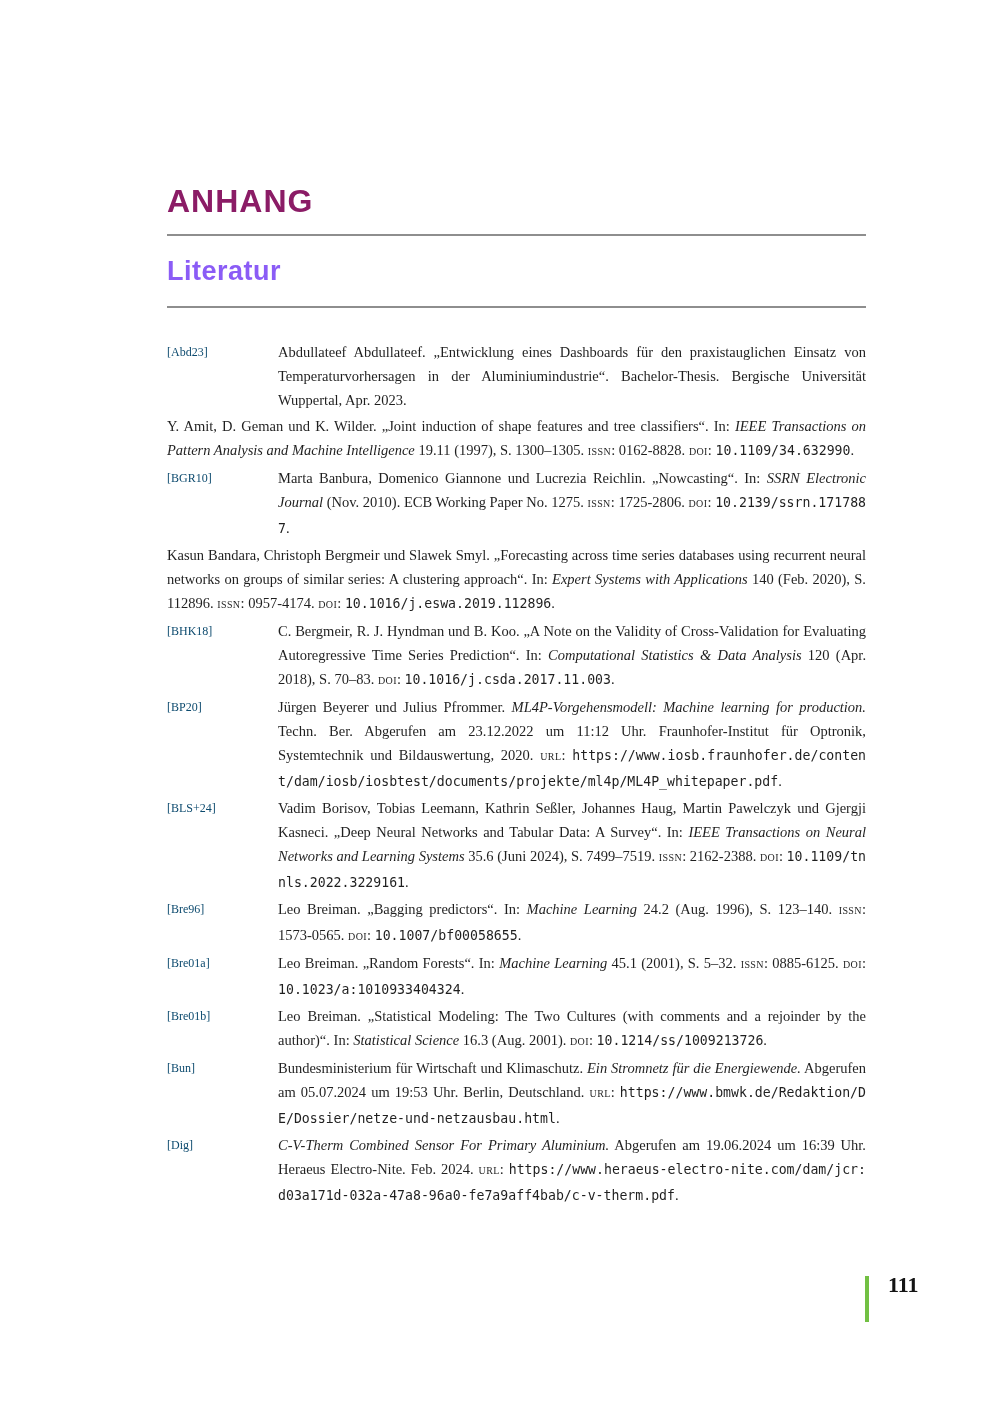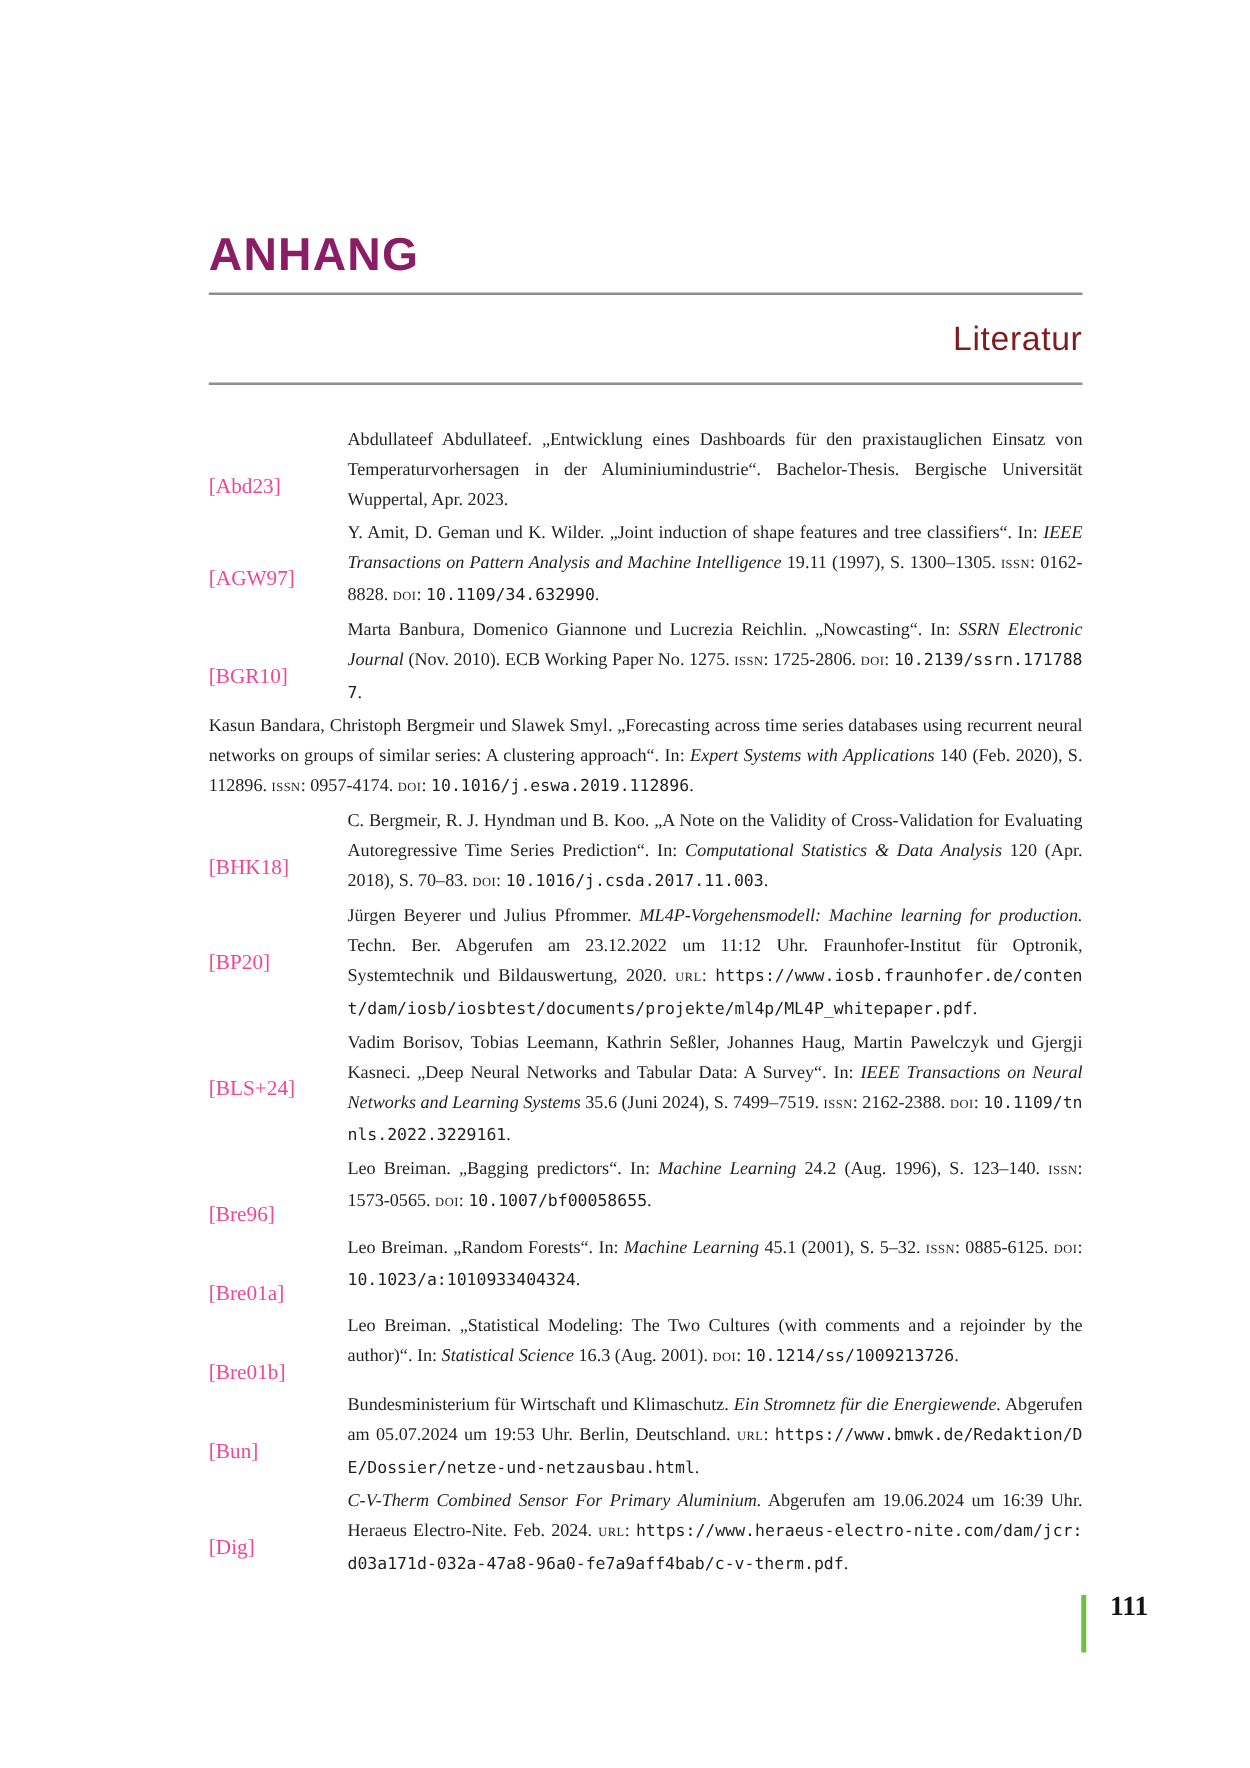--- a/index.html
+++ b/index.html
@@ -18,7 +18,7 @@
     top: 185px;
     font-family: "Liberation Sans", sans-serif;
     font-weight: 700;
-    font-size: 37px;
+    font-size: 32px;
     line-height: 1;
     letter-spacing: 1px;
     color: #8b1c66;

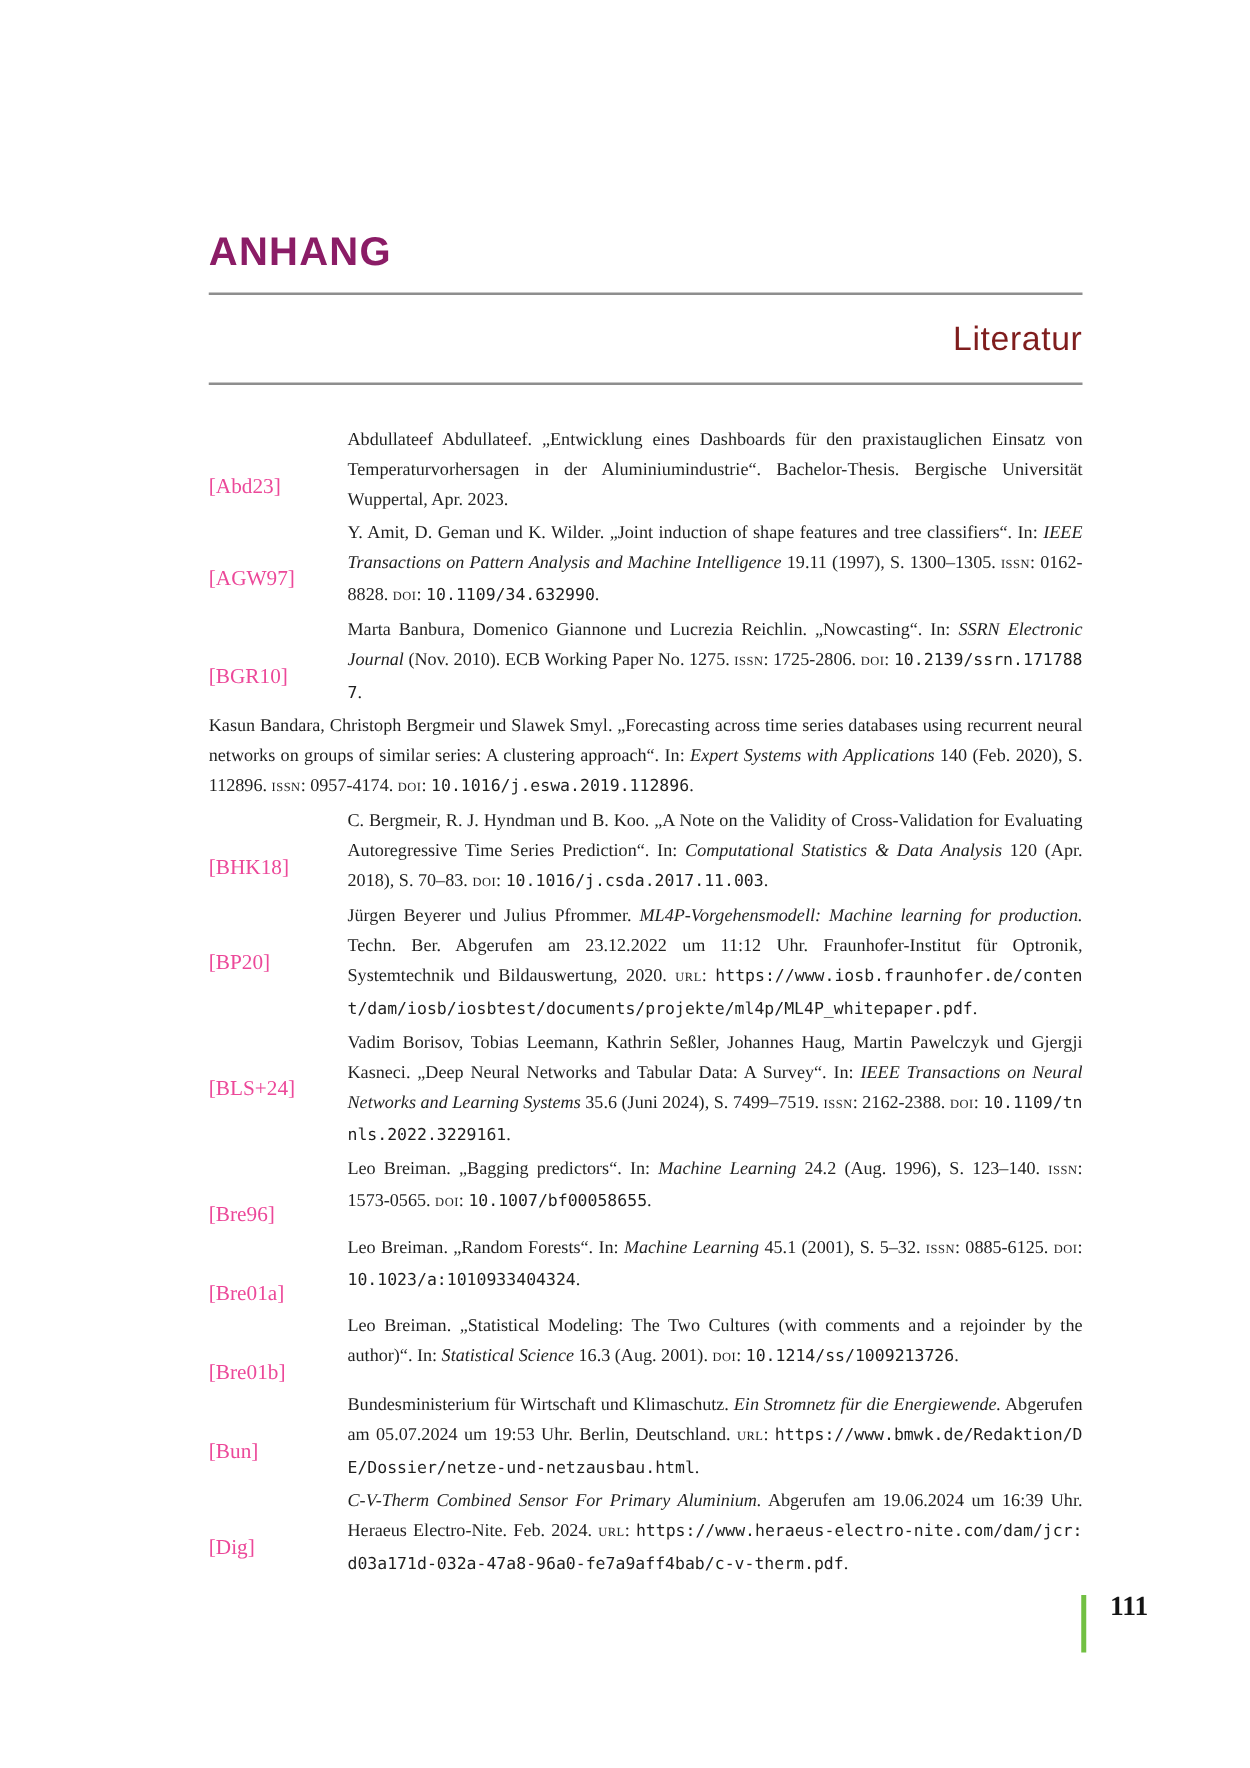--- a/index.html
+++ b/index.html
@@ -37,13 +37,13 @@
     left: 167px;
     top: 258px;
     width: 699px;
-    text-align: right;
+    text-align: left;
     font-family: "Liberation Sans", sans-serif;
-    font-weight: 400;
+    font-weight: 700;
     font-size: 27px;
     line-height: 1;
     letter-spacing: 0.5px;
-    color: #7f1d1d;
+    color: #8b5cf6;
   }
   .references {
     position: absolute;

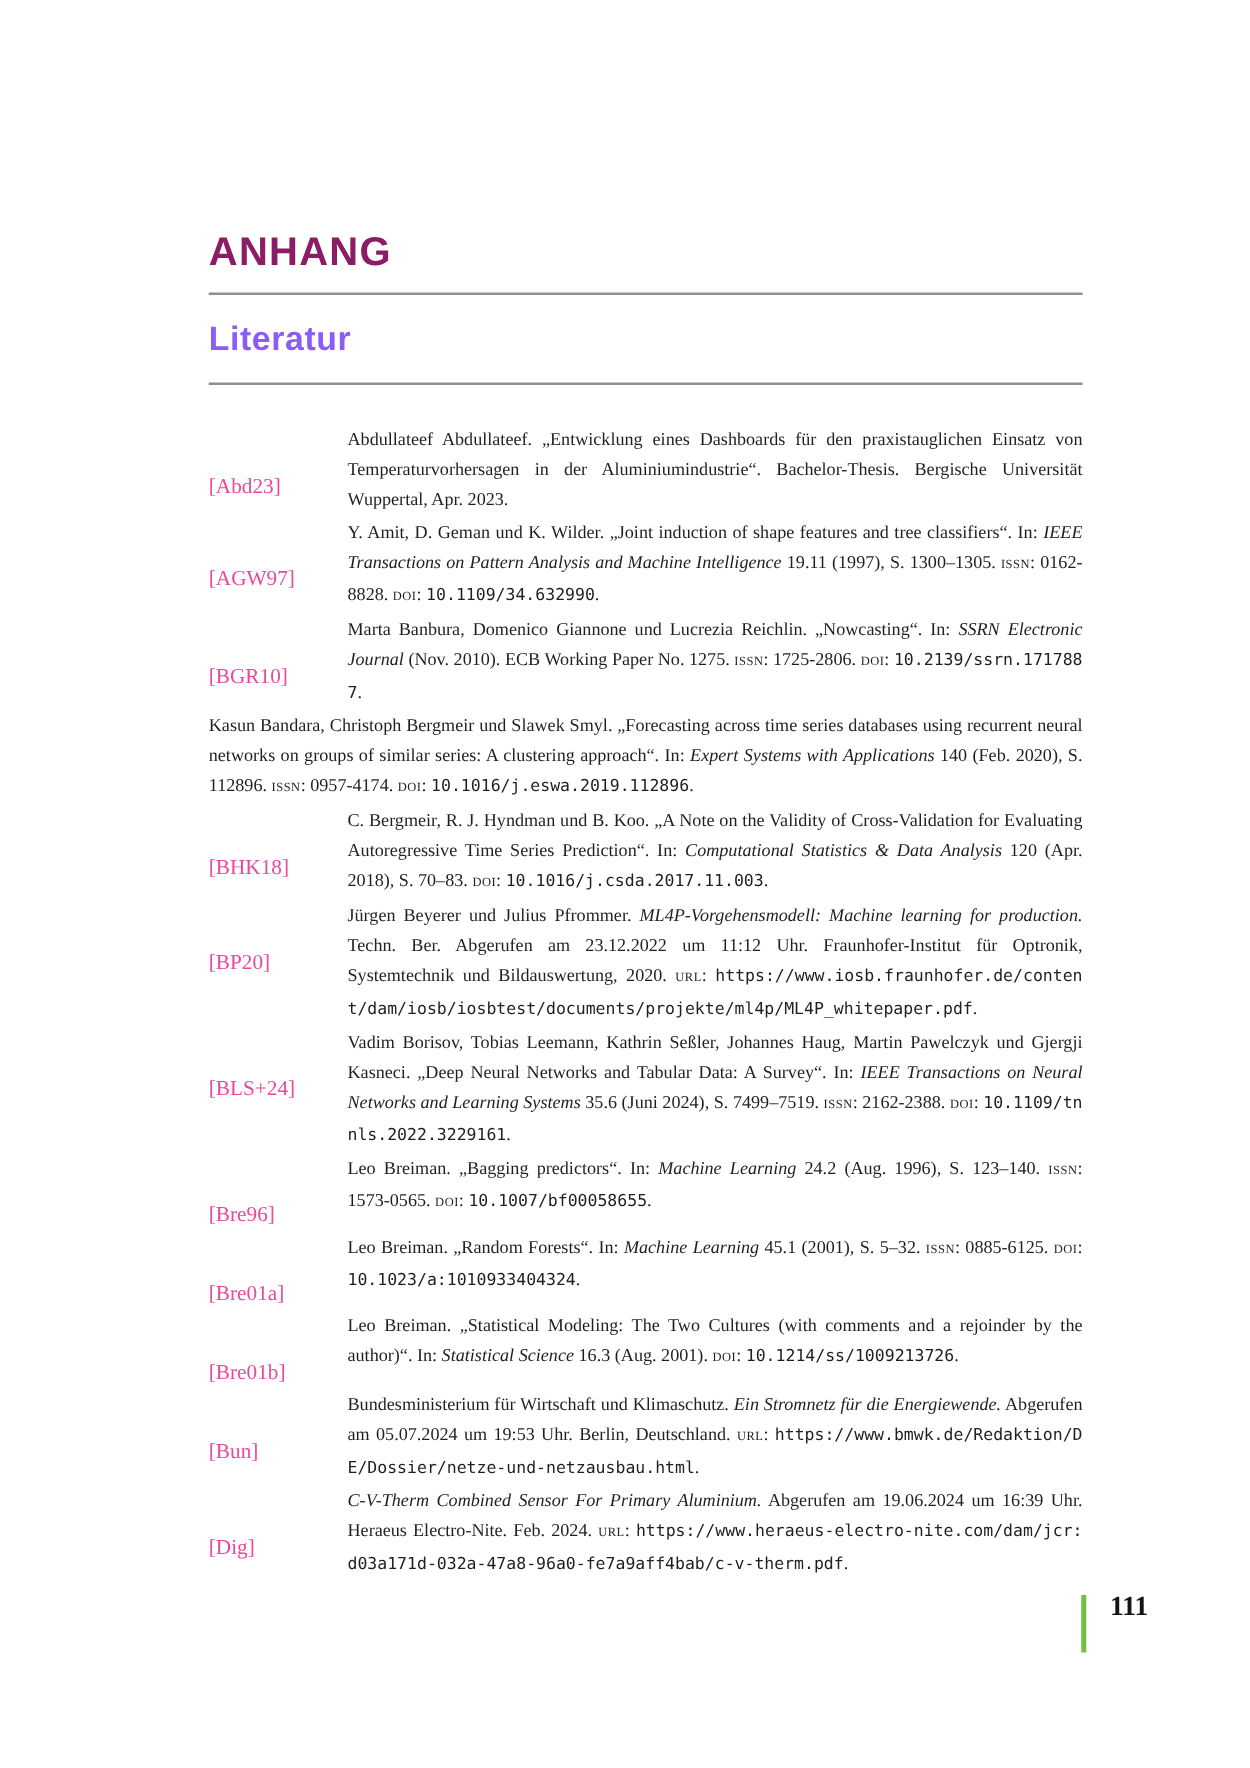--- a/index.html
+++ b/index.html
@@ -58,10 +58,9 @@
   .ref-label {
     flex: none;
     width: 111px;
-    font-size: 17px;
+    font-size: 12px;
     line-height: 24px;
-    color: #ec4899;
-    margin-top: 37px;
+    color: #0c4a6e;
   }
   .ref-body {
     flex: 1;

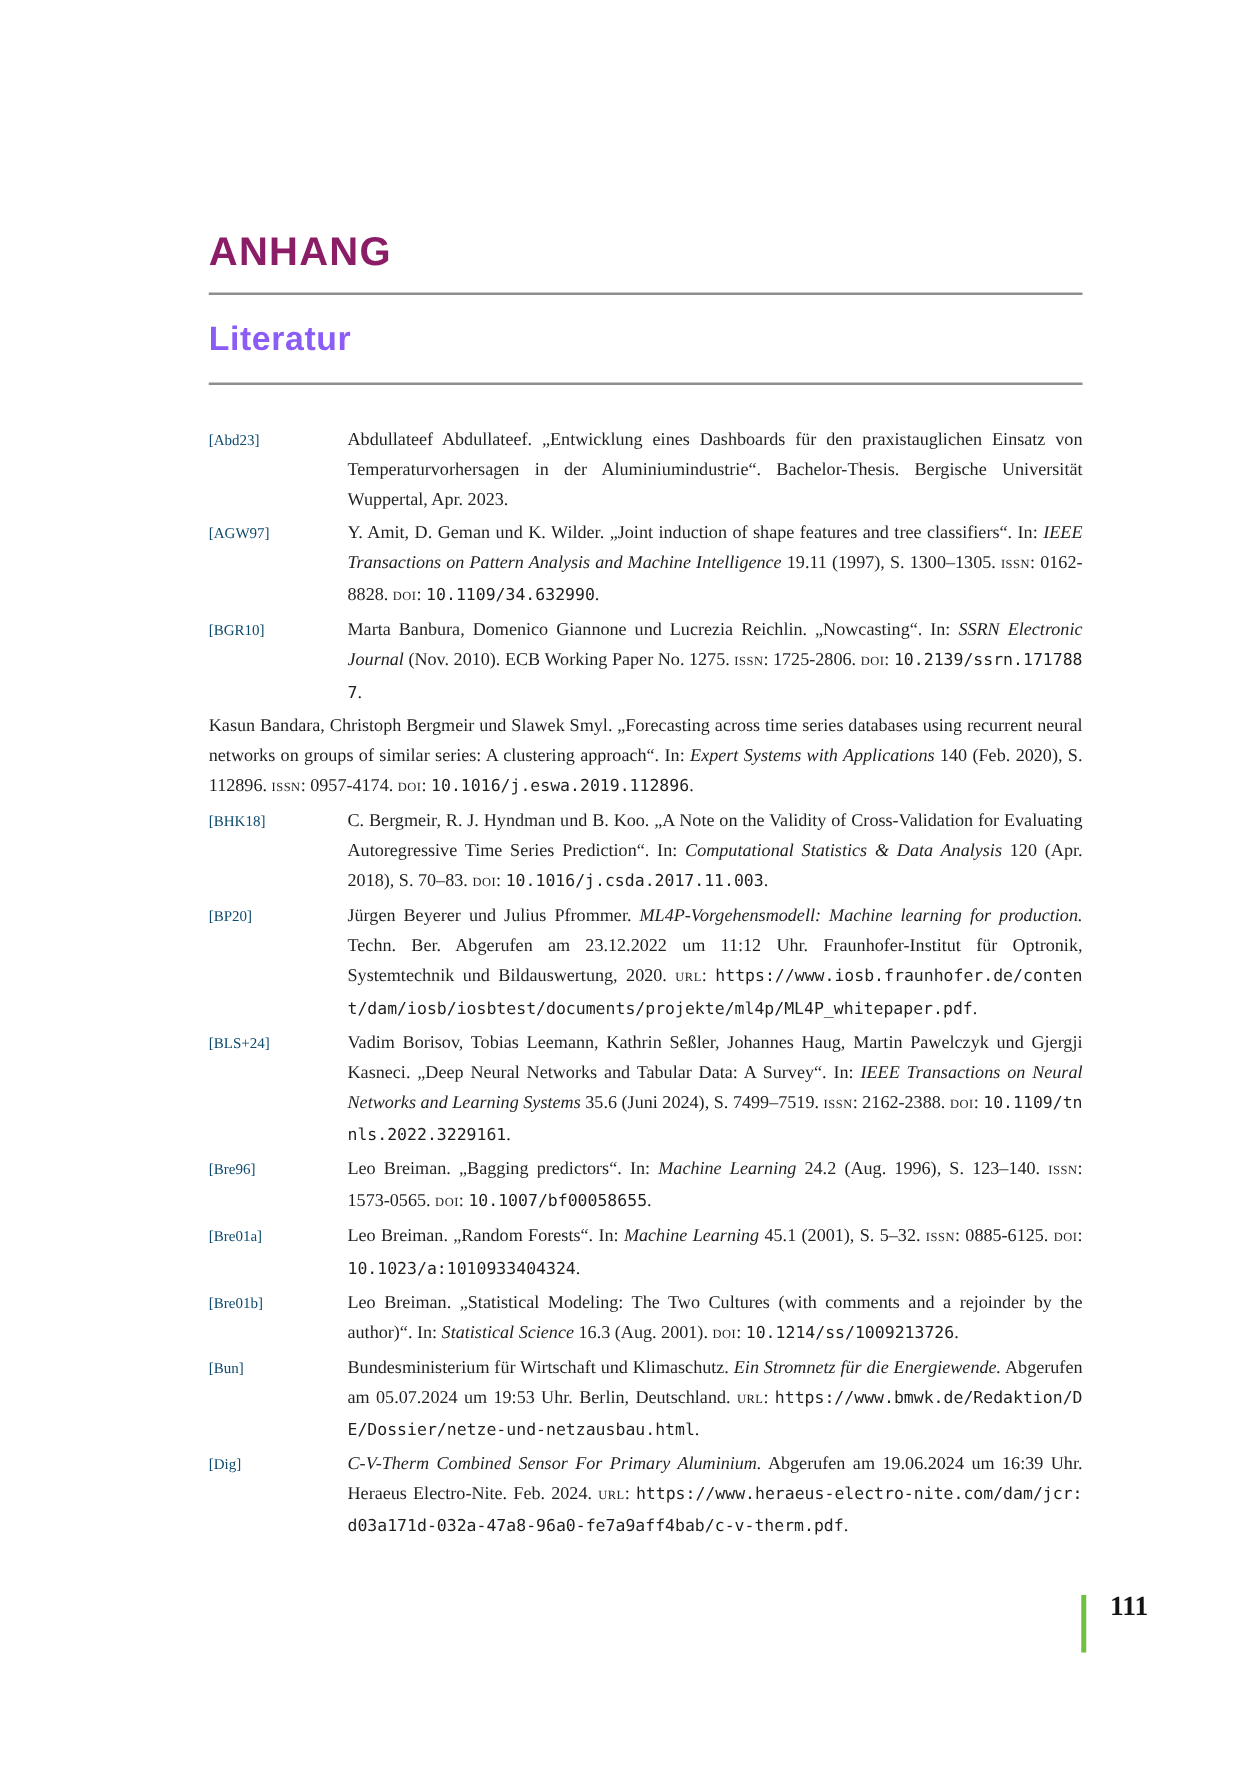--- a/index.html
+++ b/index.html
@@ -115,7 +115,6 @@
         <div class="ref-body"><span class="seg-n">Abdullateef Abdullateef.  „Entwicklung eines Dashboards für den praxistauglichen Einsatz von Temperaturvorhersagen in der Aluminiumindustrie“.  Bachelor-Thesis.  Bergische Universität Wuppertal, Apr. 2023.</span></div>
       </div>
       <div class="ref-row">
-        <div class="ref-label">[AGW97]</div>
         <div class="ref-body"><span class="seg-n">Y. Amit, D. Geman und K. Wilder.  „Joint induction of shape features and tree classifiers“. In: </span><span class="seg-i">IEEE Transactions on Pattern Analysis and Machine Intelligence</span><span class="seg-n"> 19.11 (1997), S. 1300–1305. </span><span class="seg-sc">ISSN</span><span class="seg-n">: 0162-8828. </span><span class="seg-sc">DOI</span><span class="seg-n">: </span><span class="seg-m">10.1109/34.632990</span><span class="seg-n">.</span></div>
       </div>
       <div class="ref-row">

